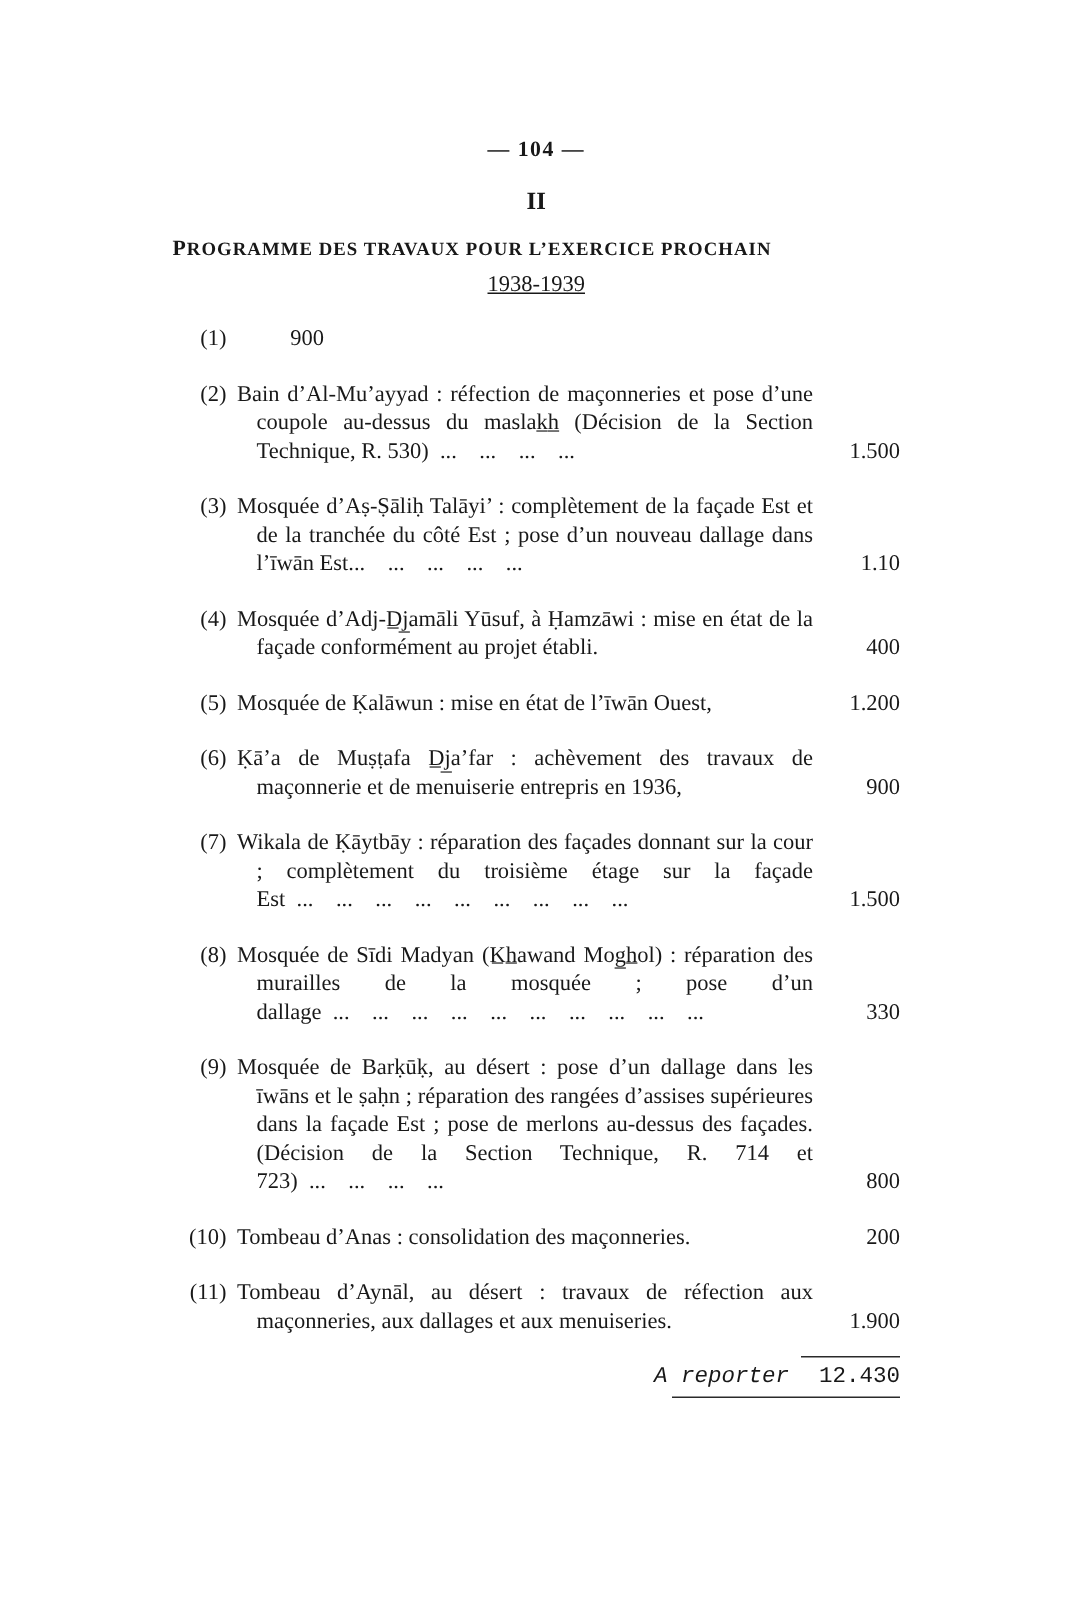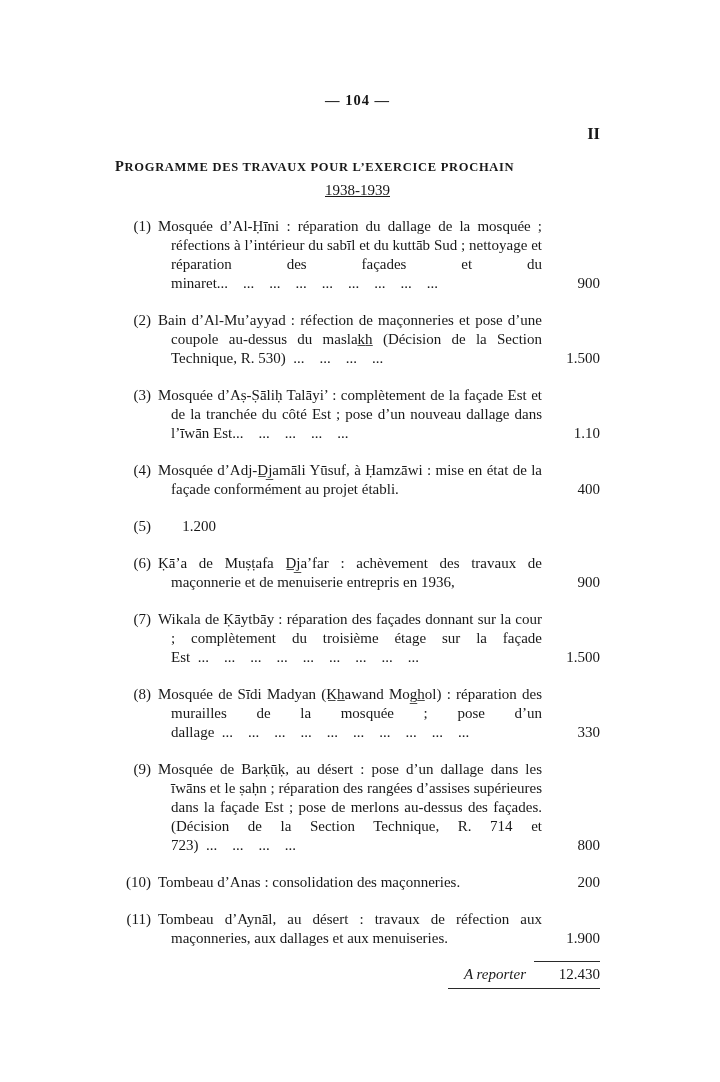--- a/index.html
+++ b/index.html
@@ -30,7 +30,7 @@
     letter-spacing: 1px;
   }
   .section-num {
-    text-align: right;
+    text-align: center;
     font-weight: bold;
     font-size: 16.5px;
     margin-top: 15px;

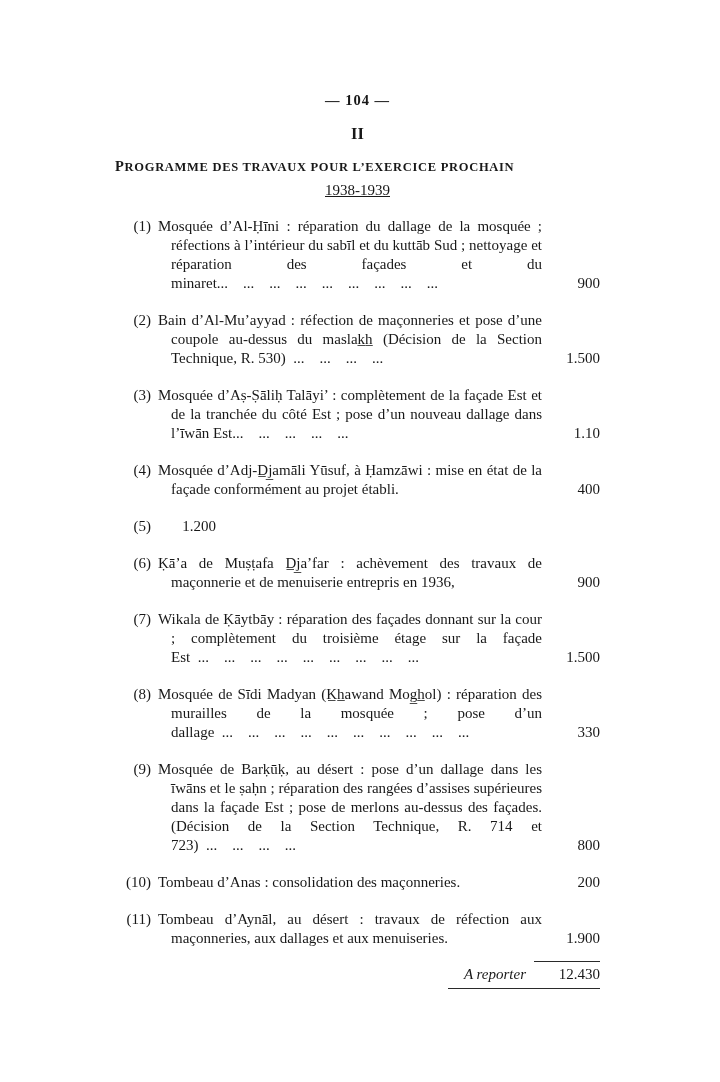--- a/index.html
+++ b/index.html
@@ -126,7 +126,6 @@
 
       <div class="item">
         <span class="num">(1)</span>
-        <span class="text">Mosquée d’Al-Ḥīni : réparation du dallage de la mosquée ; réfections à l’intérieur du sabīl et du kuttāb Sud ; nettoyage et réparation des façades et du minaret... ... ... ... ... ... ... ... ...</span>
         <span class="amount">900</span>
       </div>
 

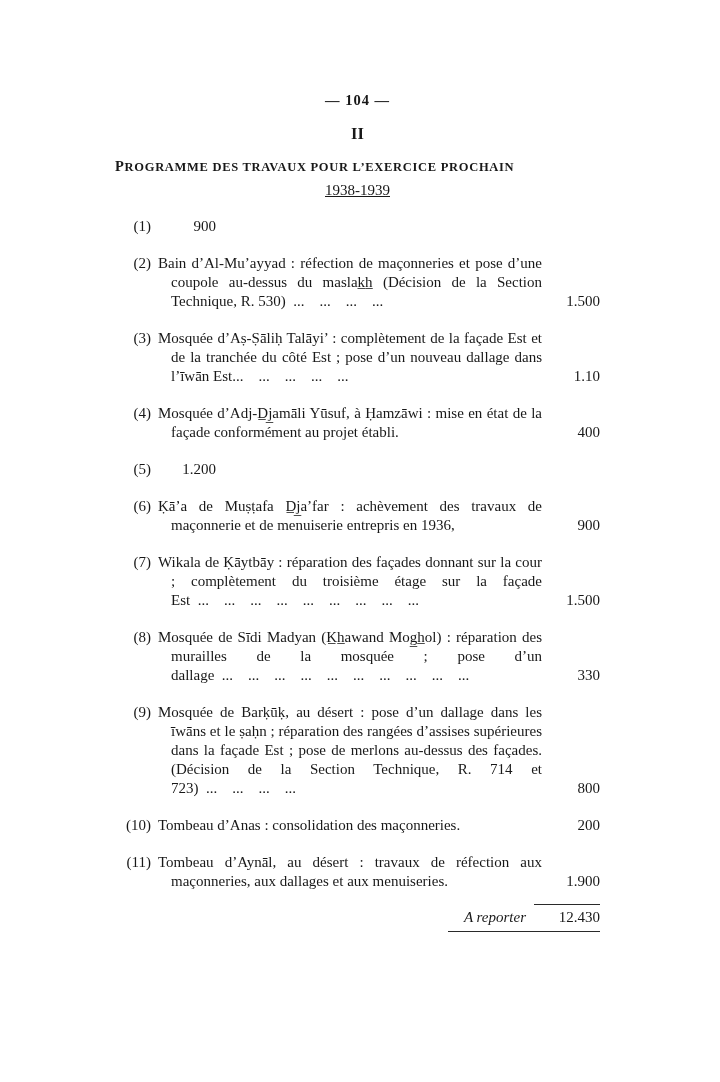--- a/index.html
+++ b/index.html
@@ -149,6 +149,7 @@
 
       <div class="item">
         <span class="num">(5)</span>
+        <span class="text">Mosquée de Ḳalāwun : mise en état de l’īwān Ouest,</span>
         <span class="amount">1.200</span>
       </div>
 

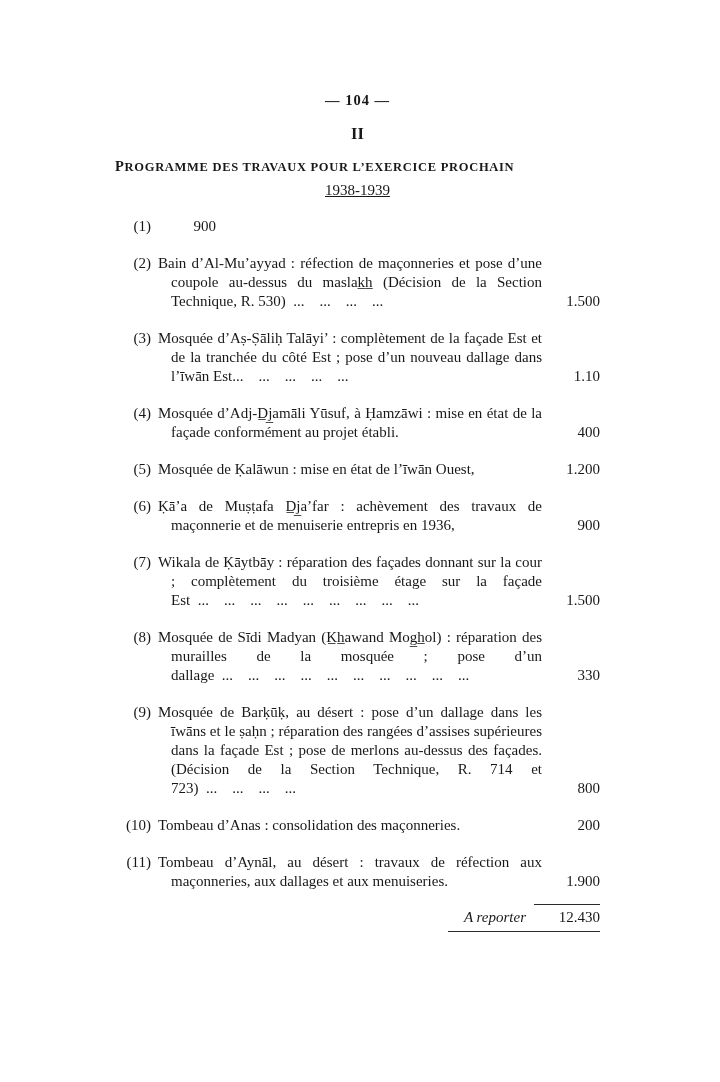--- a/index.html
+++ b/index.html
@@ -99,6 +99,7 @@
     font-size: 15px;
     line-height: 19px;
     margin-top: 3px;
+    font-family: Liberation Mono, monospace;
   }
   .carry-label { font-style: italic; }
   .carry-amount {

